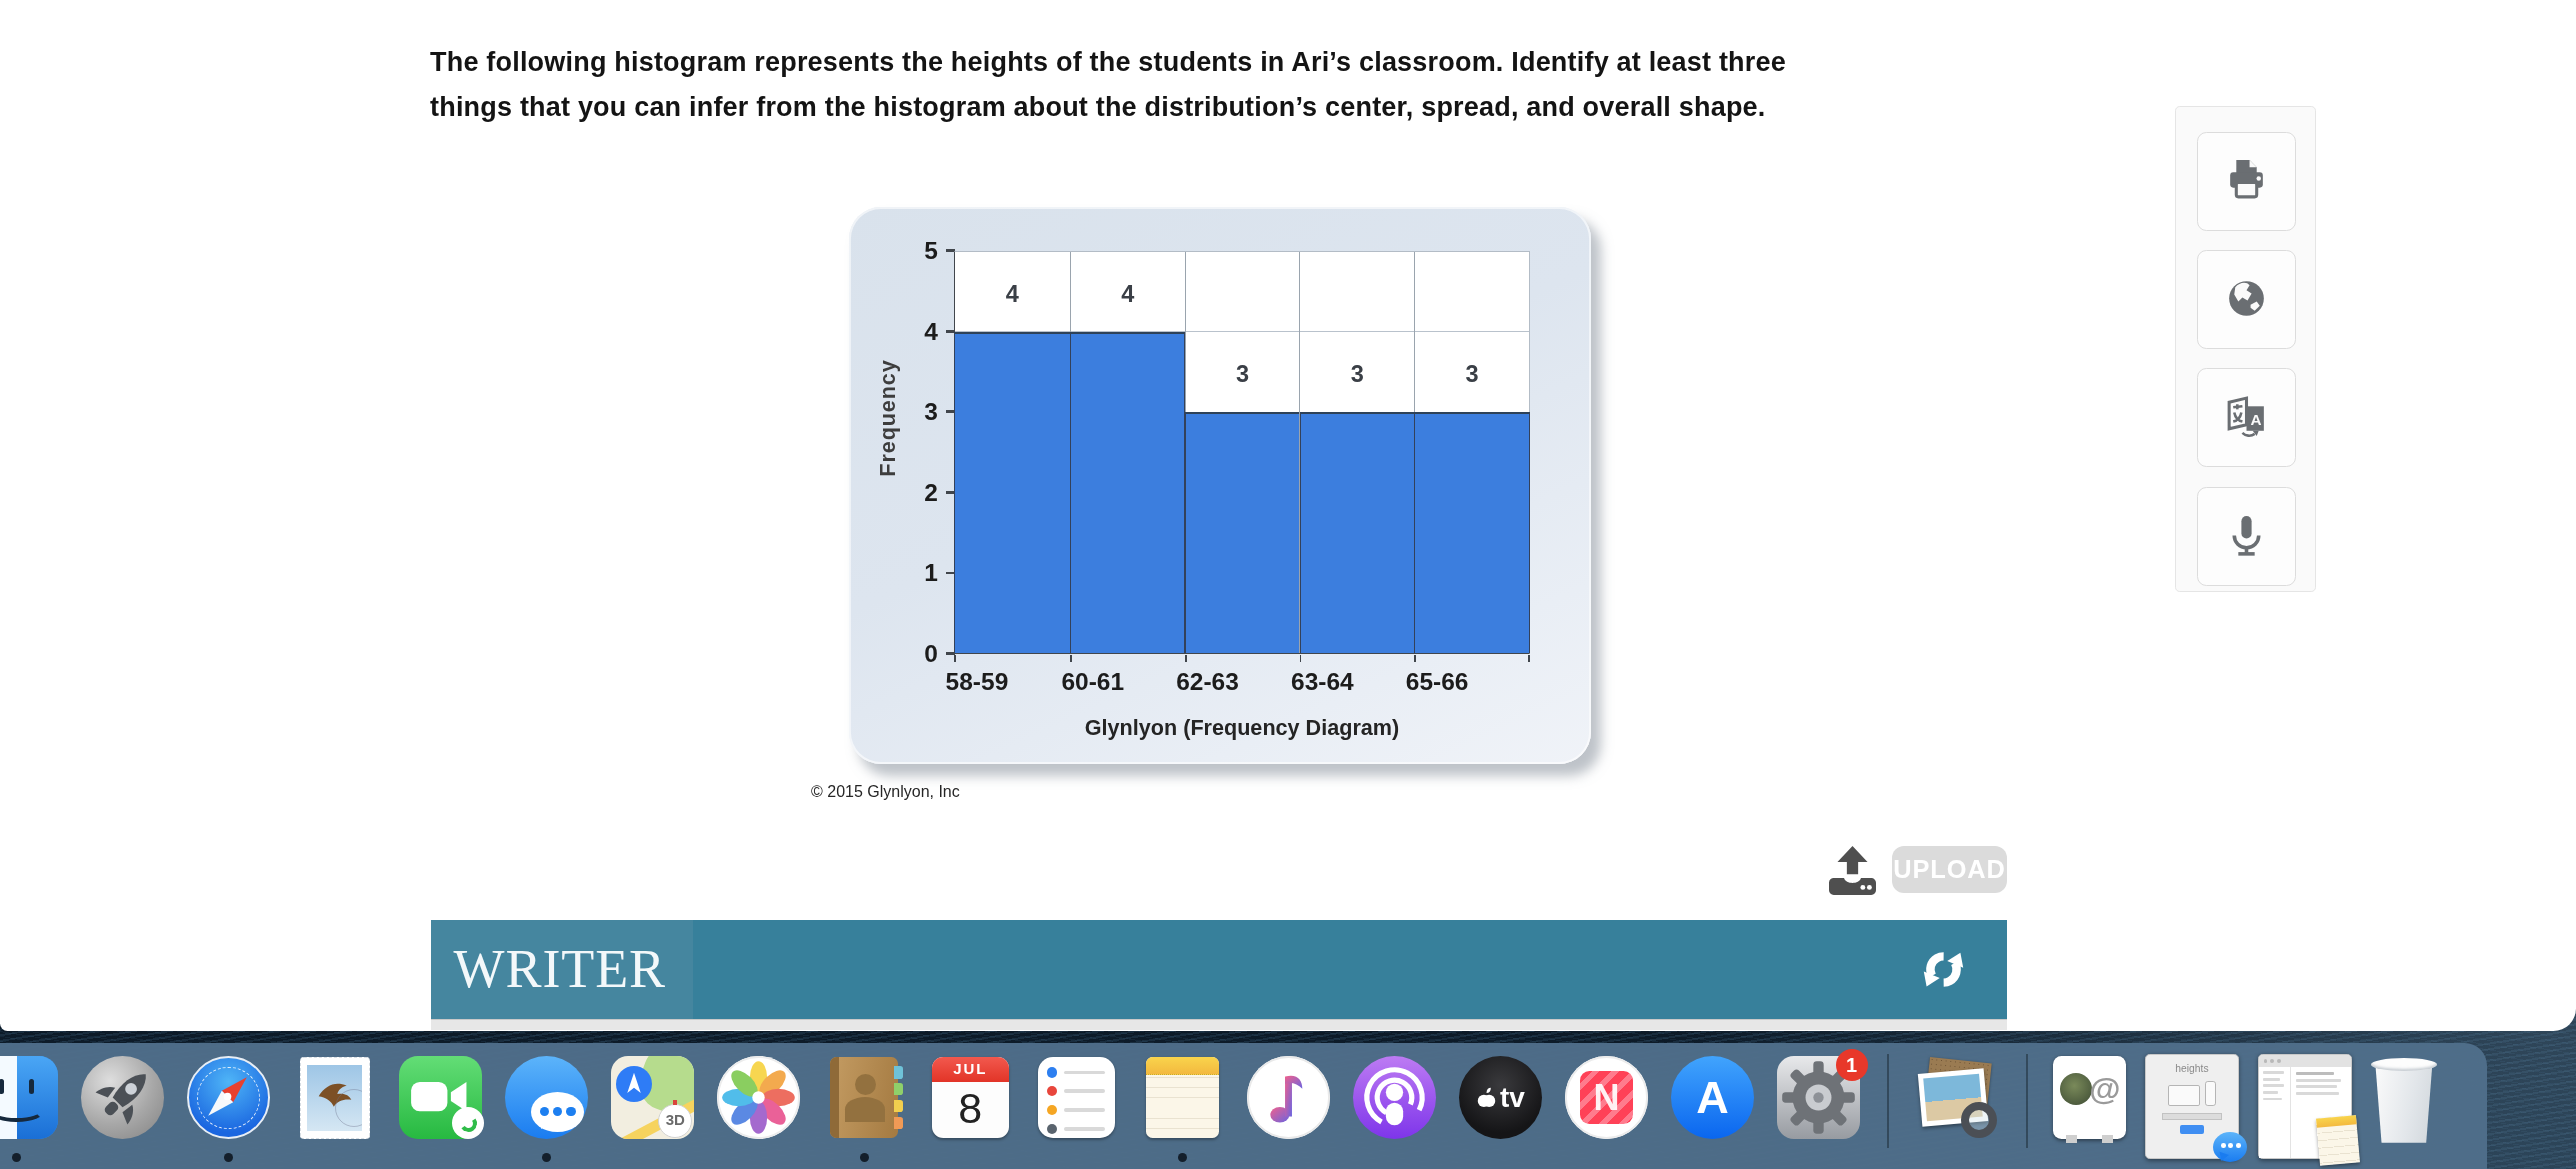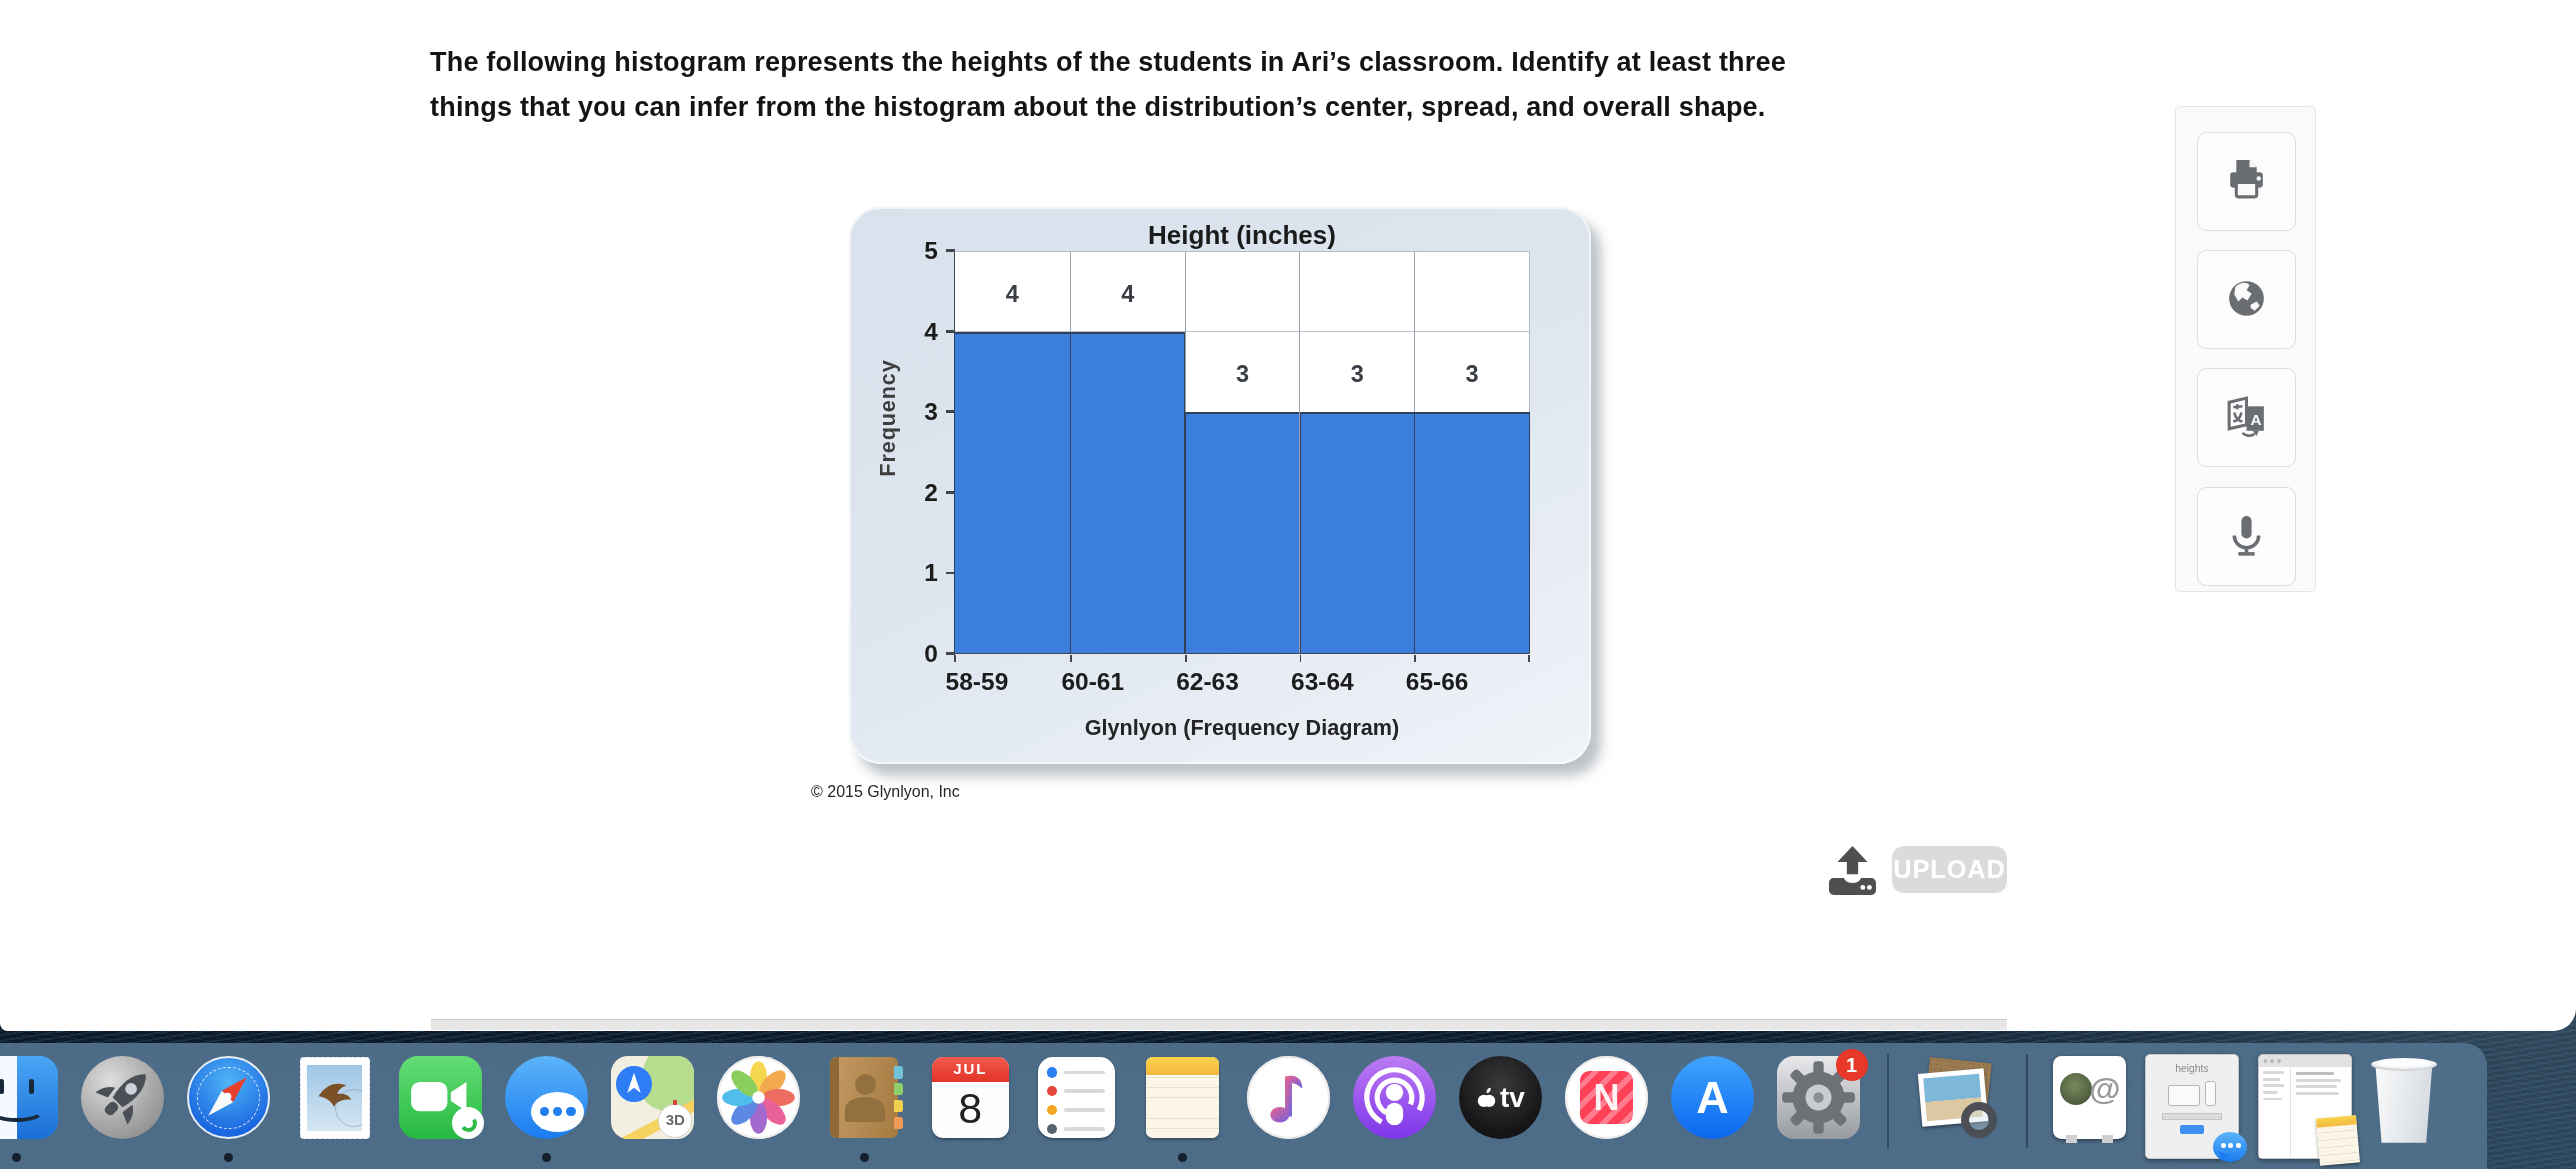--- a/index.html
+++ b/index.html
@@ -229,7 +229,6 @@
 
     <div id="figure">
       <div id="card">
-        <div id="chart-title">Height (inches)</div>
         <div id="ylabel-wrap">Frequency</div>
         <div id="yaxis">
             <div class="ytick-label" style="bottom: calc(0% - 14px);">0</div>

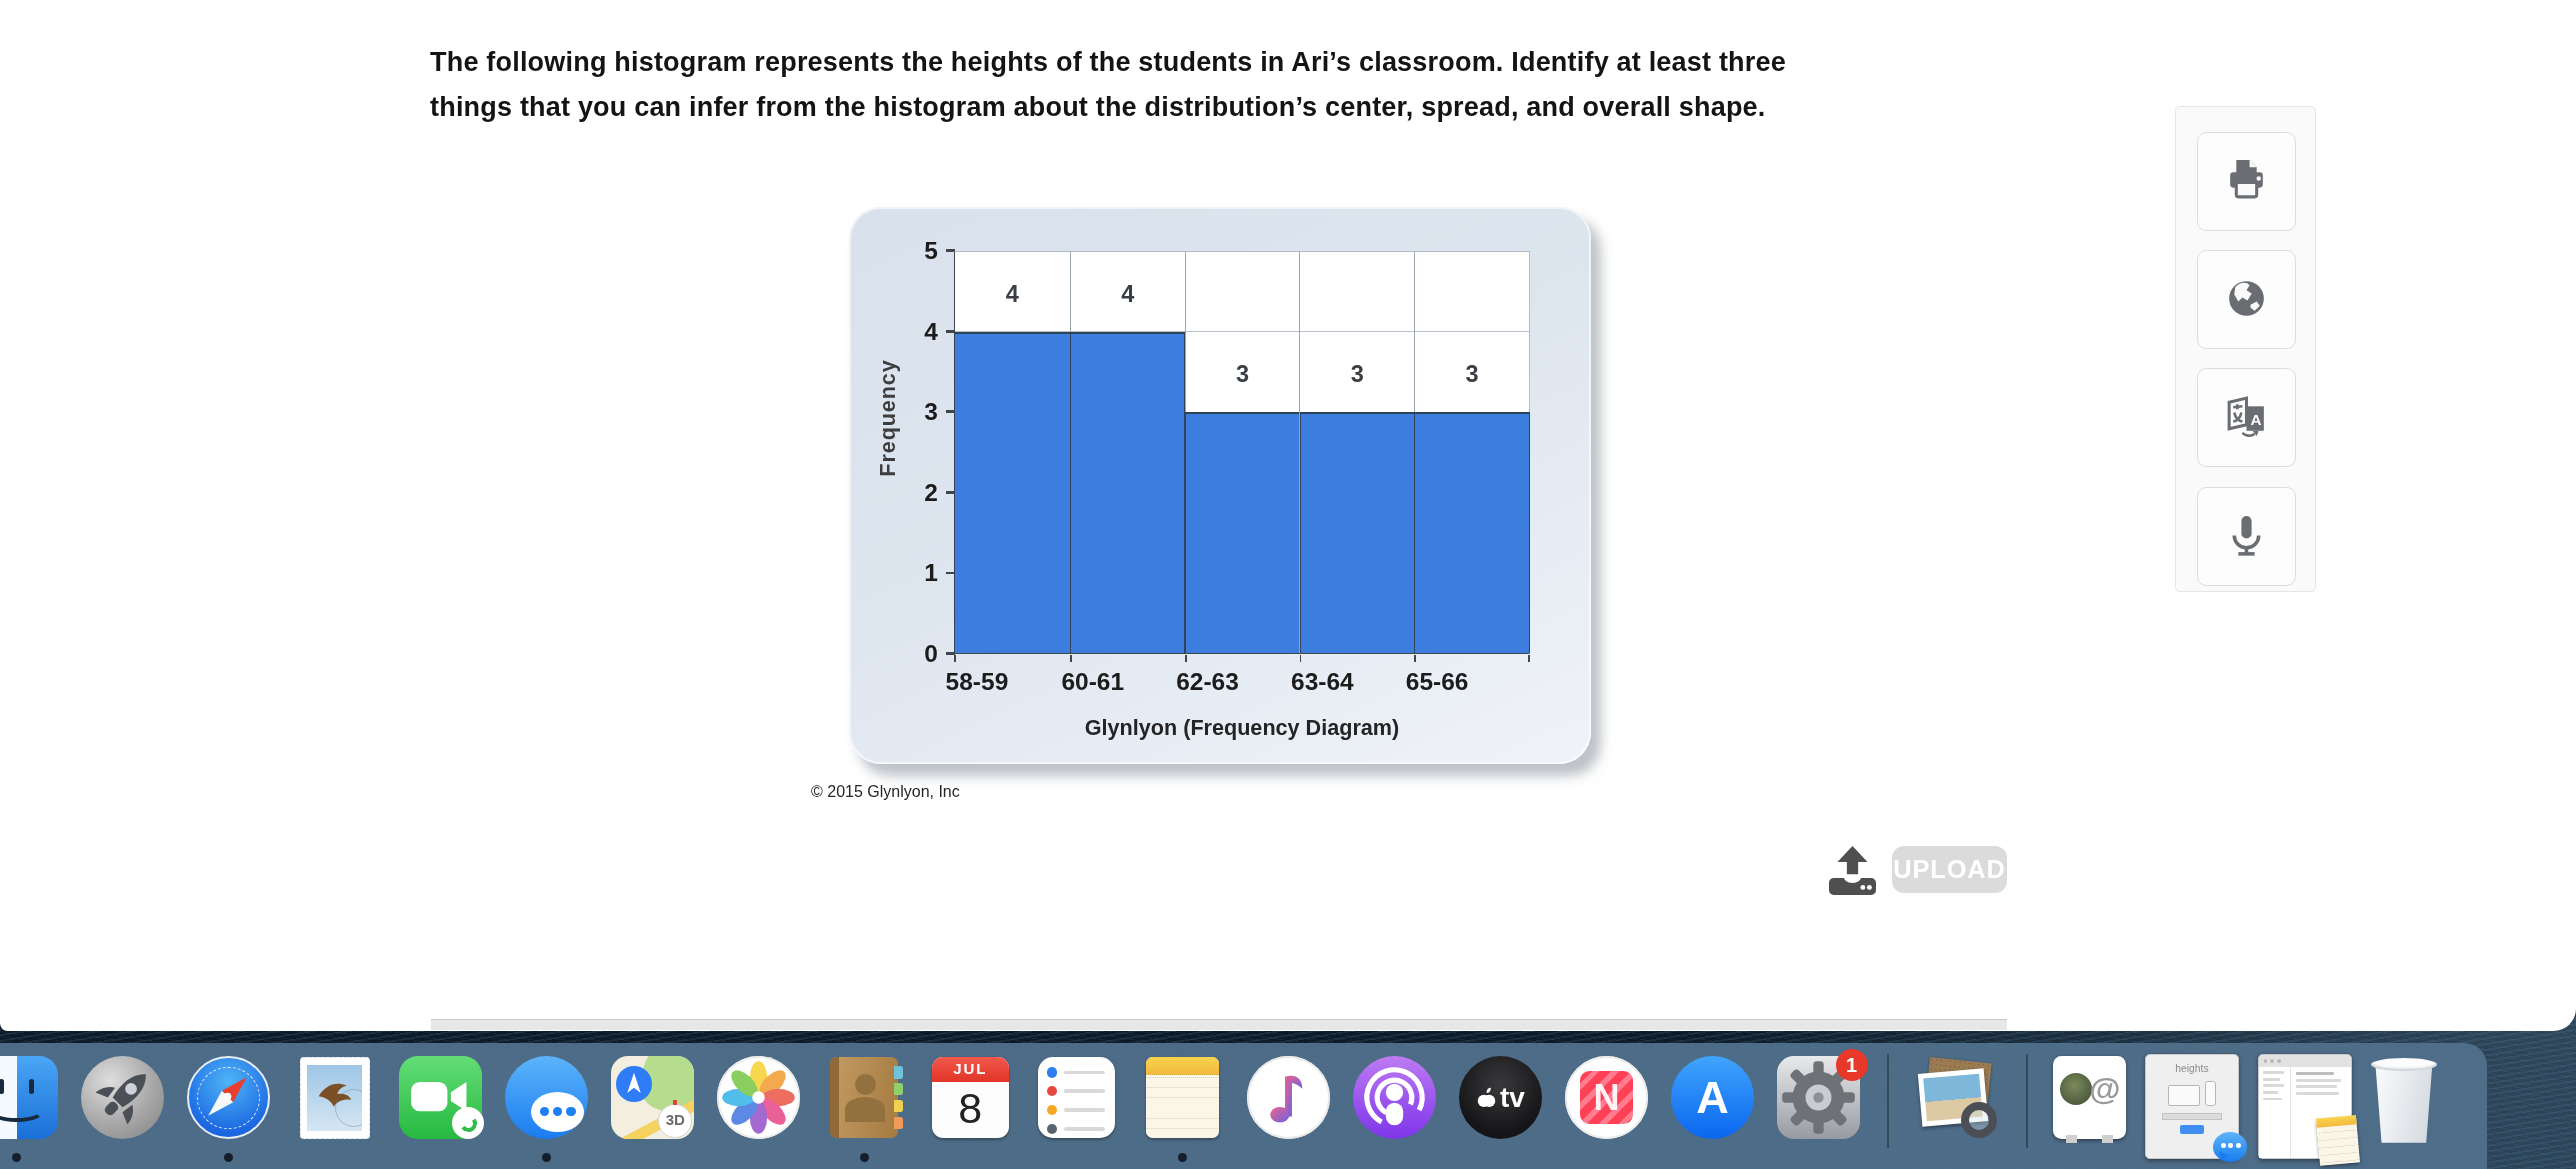--- a/index.html
+++ b/index.html
@@ -296,6 +296,18 @@
     </div>
     <button id="upload-btn">UPLOAD</button>
 
+    <div id="writer-bar">
+      <div id="writer-brand-seg">
+        <div id="writer-title">WRITER</div>
+      </div>
+      <button id="refresh-btn">
+        <svg width="45" height="45" viewBox="0 0 48 48">
+          <circle cx="24" cy="24" r="14" fill="none" stroke="#fff" stroke-width="9" stroke-dasharray="29 15" transform="rotate(-30 24 24)"></circle>
+          <polygon points="42,6 45,22 28,15" fill="#fff"></polygon>
+          <polygon points="6,42 3,26 20,33" fill="#fff"></polygon>
+        </svg>
+      </button>
+    </div>
     <div id="writer-strip"></div>
 
     <div id="side-panel">

